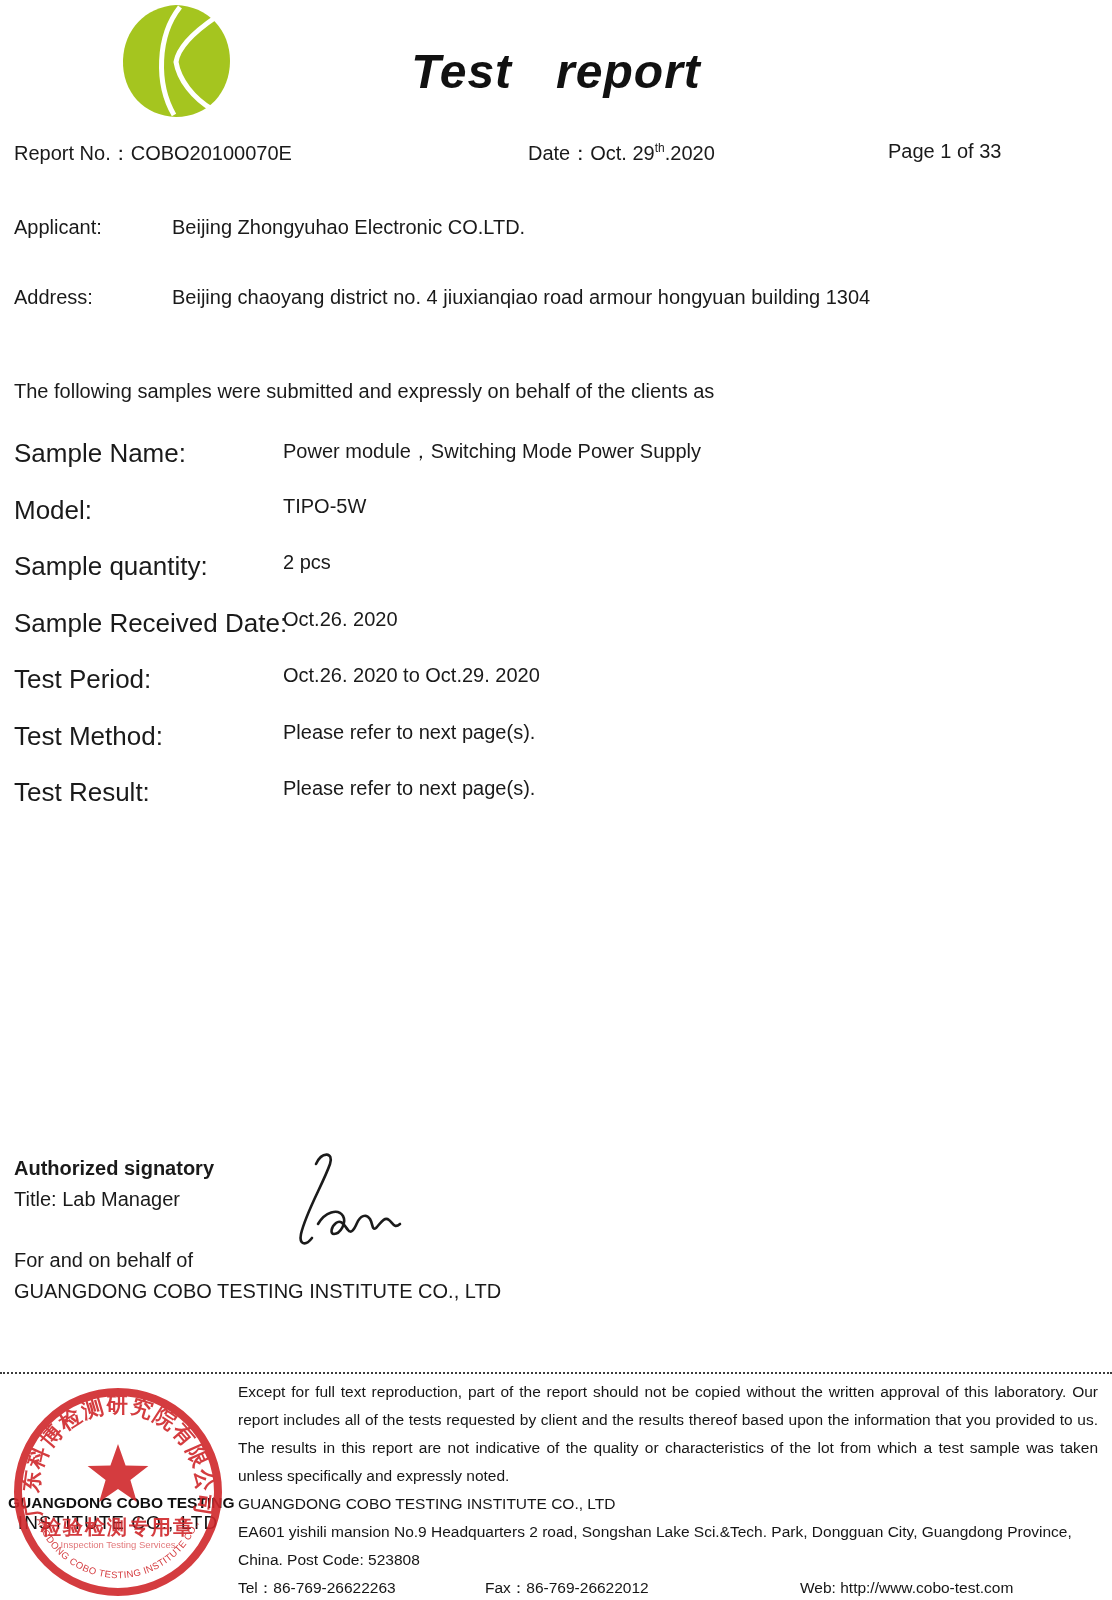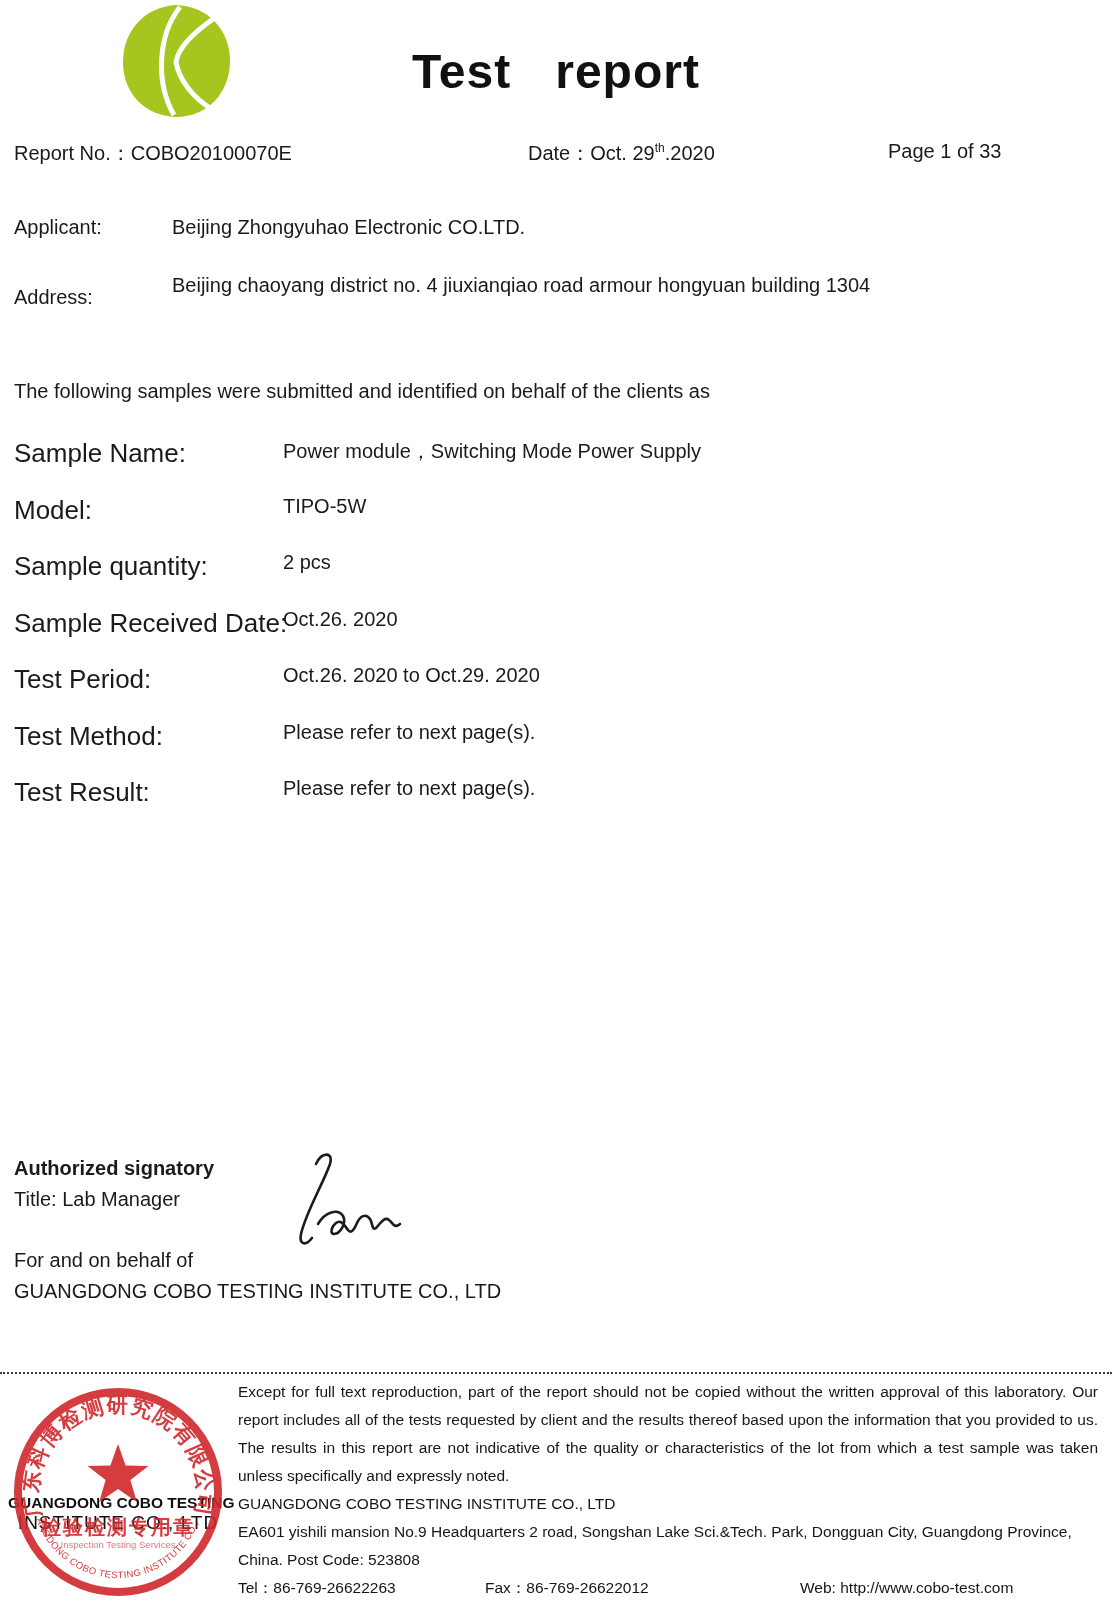--- a/index.html
+++ b/index.html
@@ -19,6 +19,7 @@
     position: absolute; left: 0; top: 44px; width: 100%;
     text-align: center; font-size: 48px; font-weight: bold; letter-spacing: 1px;
     color: #111;
+    font-style: italic;
   }
   .title .w1 { margin-right: 44px; }
   .report-row { position: absolute; left: 0; top: 140px; width: 100%; height: 28px; font-size: 20px; }

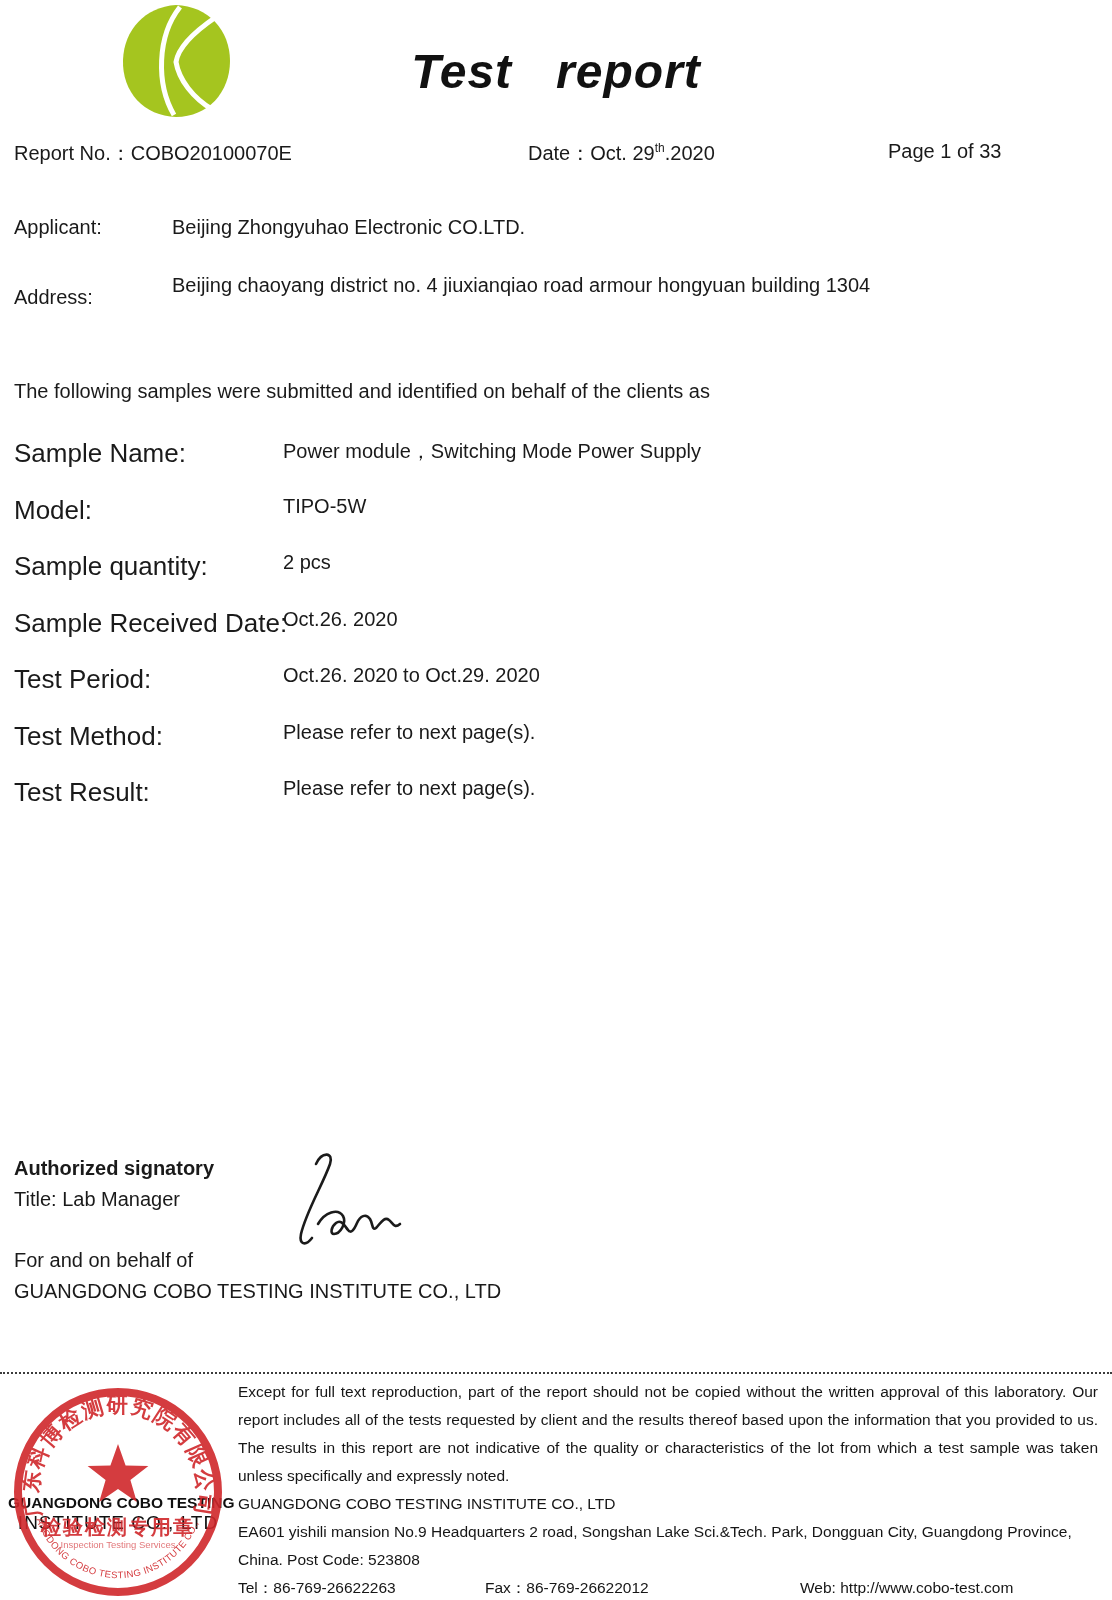--- a/index.html
+++ b/index.html
@@ -33,7 +33,7 @@
   .app-label { left: 14px; top: 216px; }
   .app-value { left: 172px; top: 216px; }
   .addr-label { left: 14px; top: 286px; }
-  .addr-value { left: 172px; top: 274px; }
+  .addr-value { left: 172px; top: 286px; }
   .intro { position: absolute; left: 14px; top: 380px; font-size: 20px; }
 
   

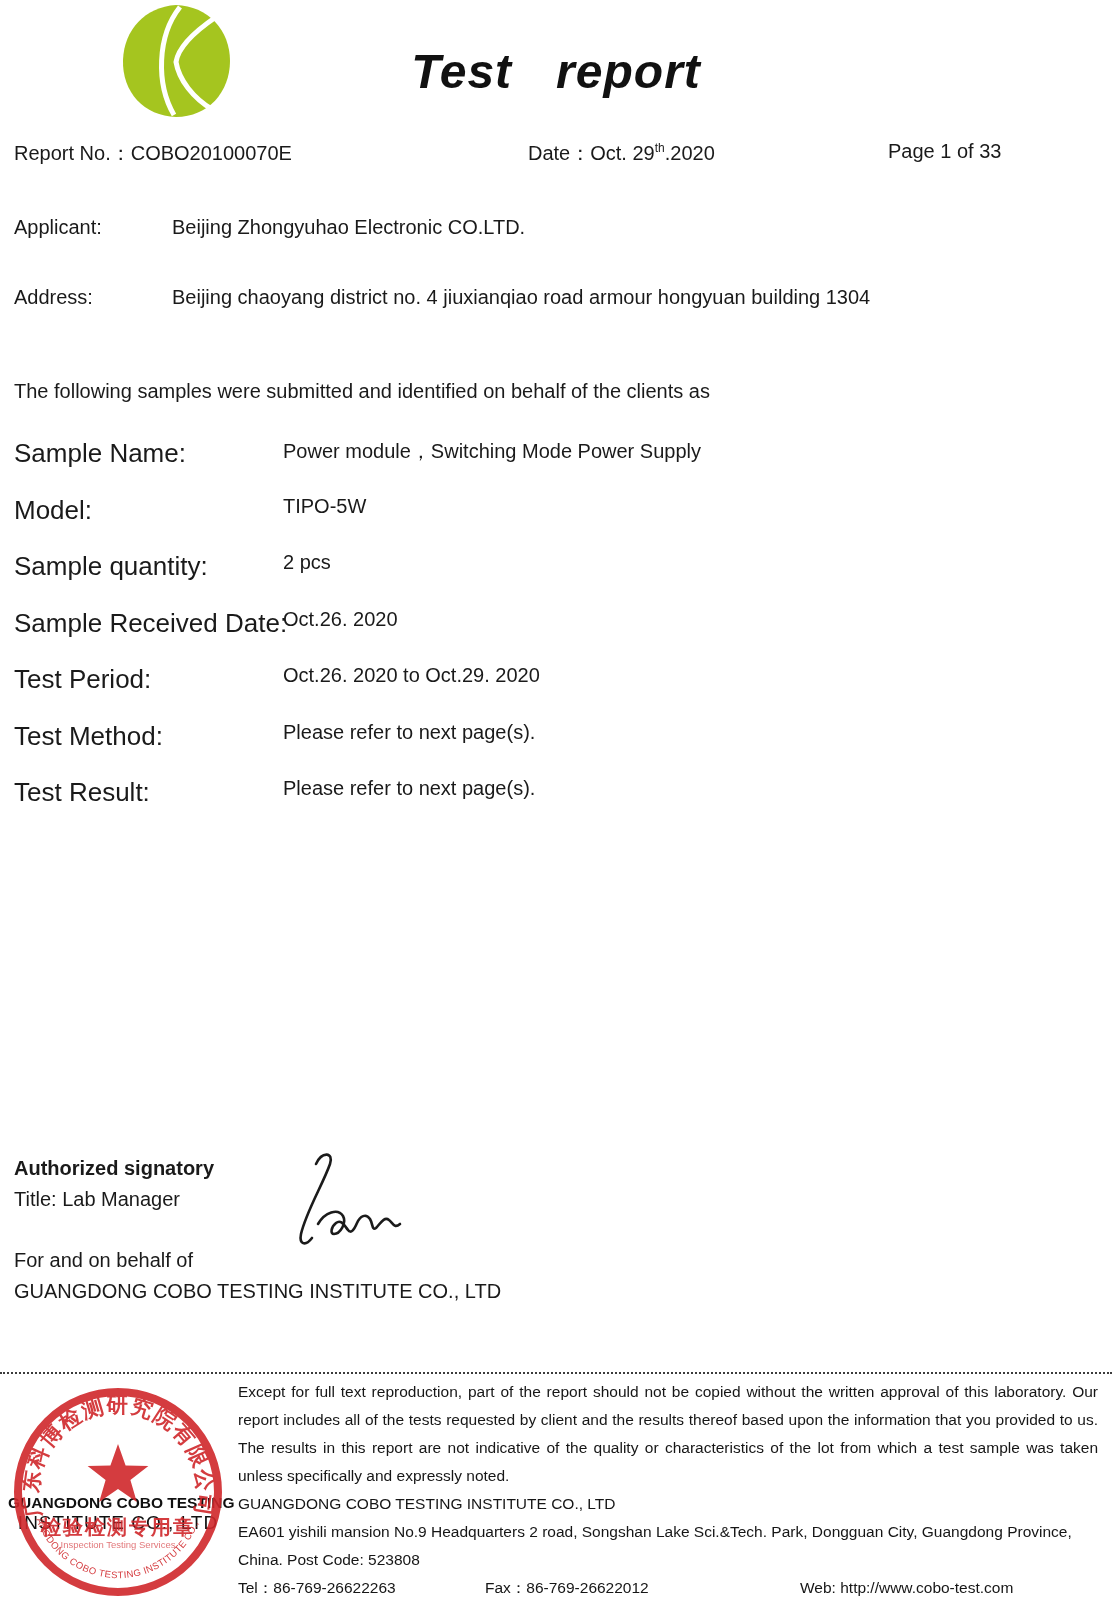--- a/index.html
+++ b/index.html
@@ -99,7 +99,7 @@
   <span class="fld addr-label">Address:</span>
   <span class="fld addr-value">Beijing chaoyang district no. 4 jiuxianqiao road armour hongyuan building 1304</span>
 
-  <div class="intro">The following samples were submitted and identified on behalf of the clients as</div>
+  <div class="intro">The following samples were submitted and expressly on behalf of the clients as</div>
 
   <div class="sample-rows">
     <div class="sample-row">

